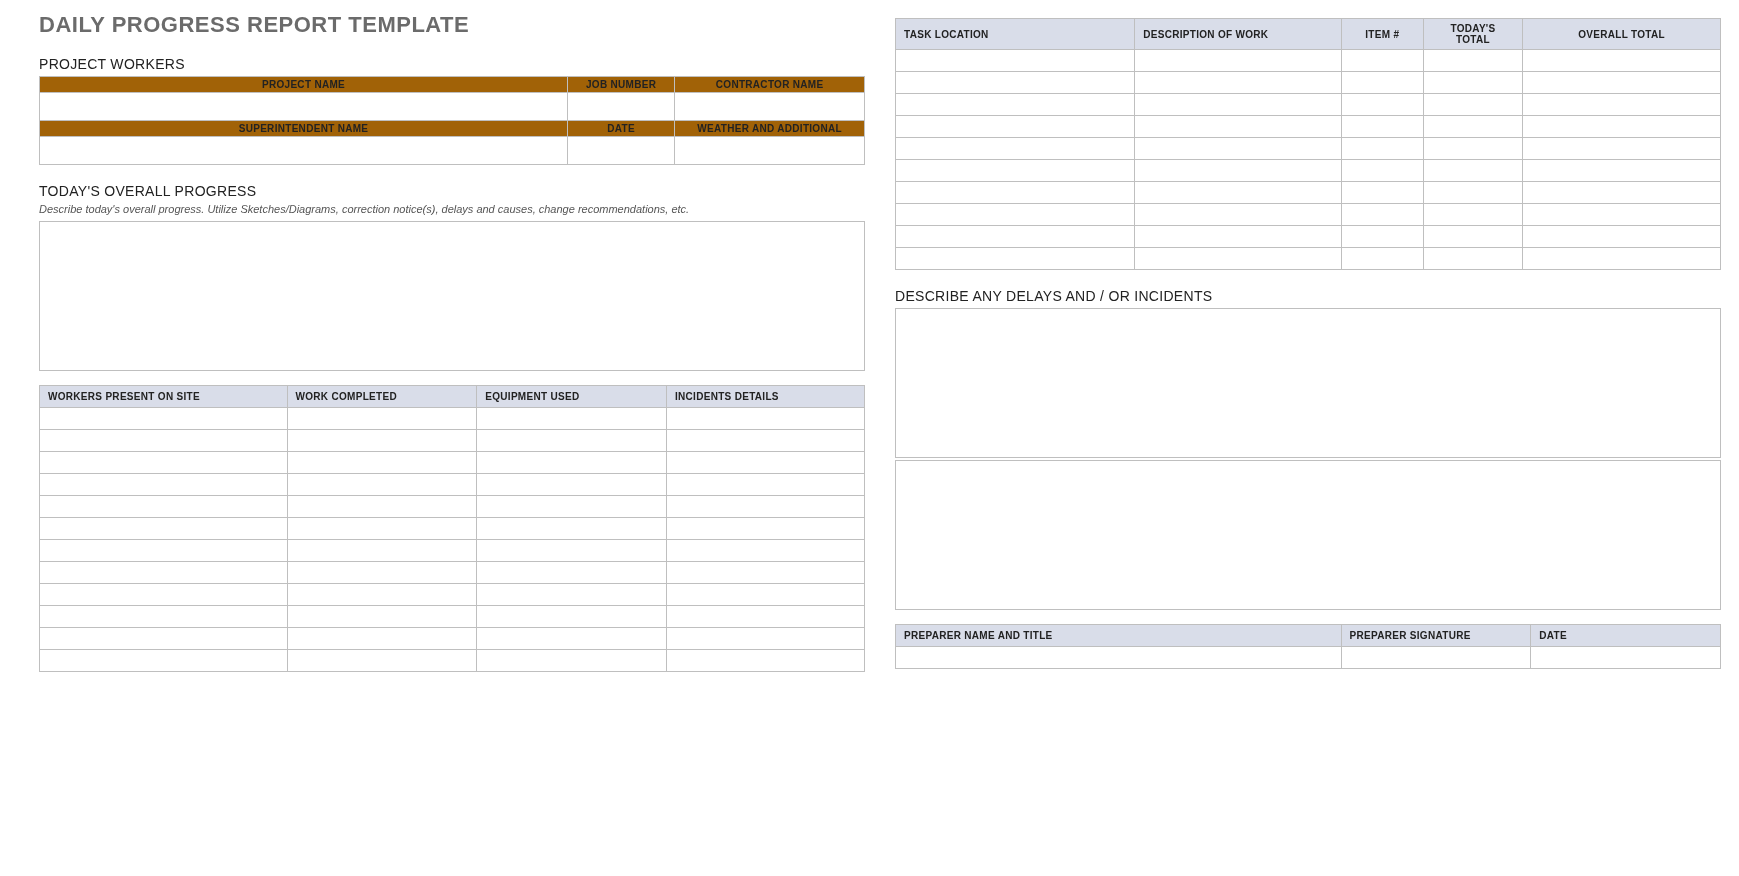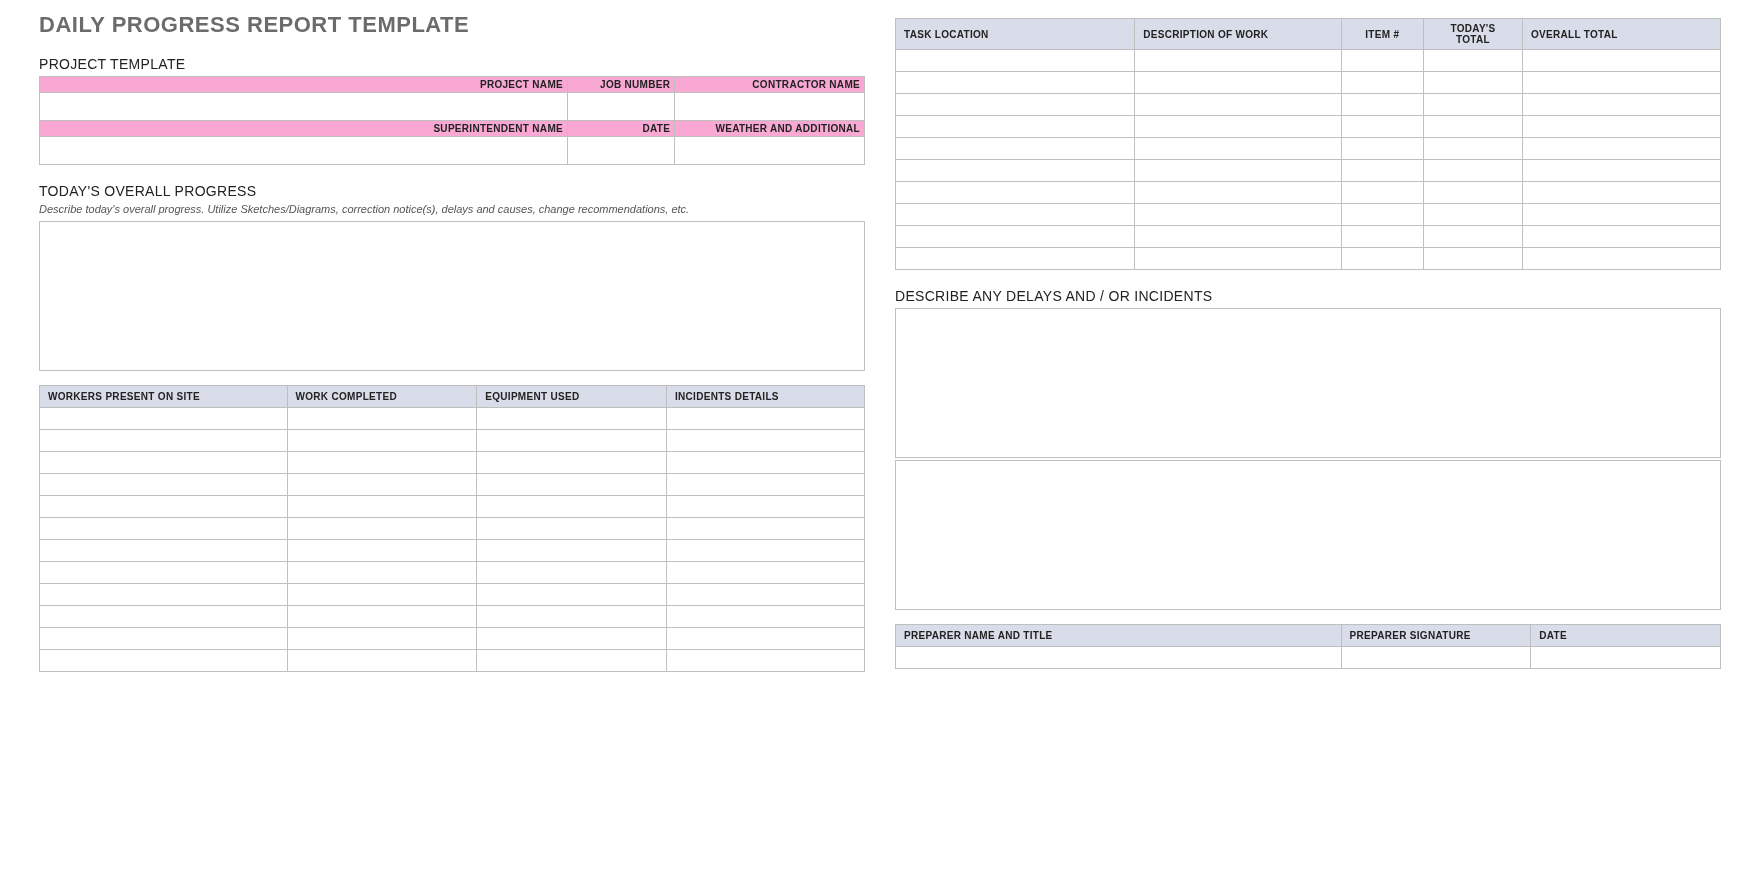--- a/index.html
+++ b/index.html
@@ -238,7 +238,7 @@
         <th>DESCRIPTION OF WORK</th>
         <th style="text-align:center">ITEM #</th>
         <th style="text-align:center">TODAY'S TOTAL</th>
-        <th style="text-align:left">OVERALL TOTAL</th>
+        <th style="text-align:center">OVERALL TOTAL</th>
       </tr>
       <tr>
             <td></td>

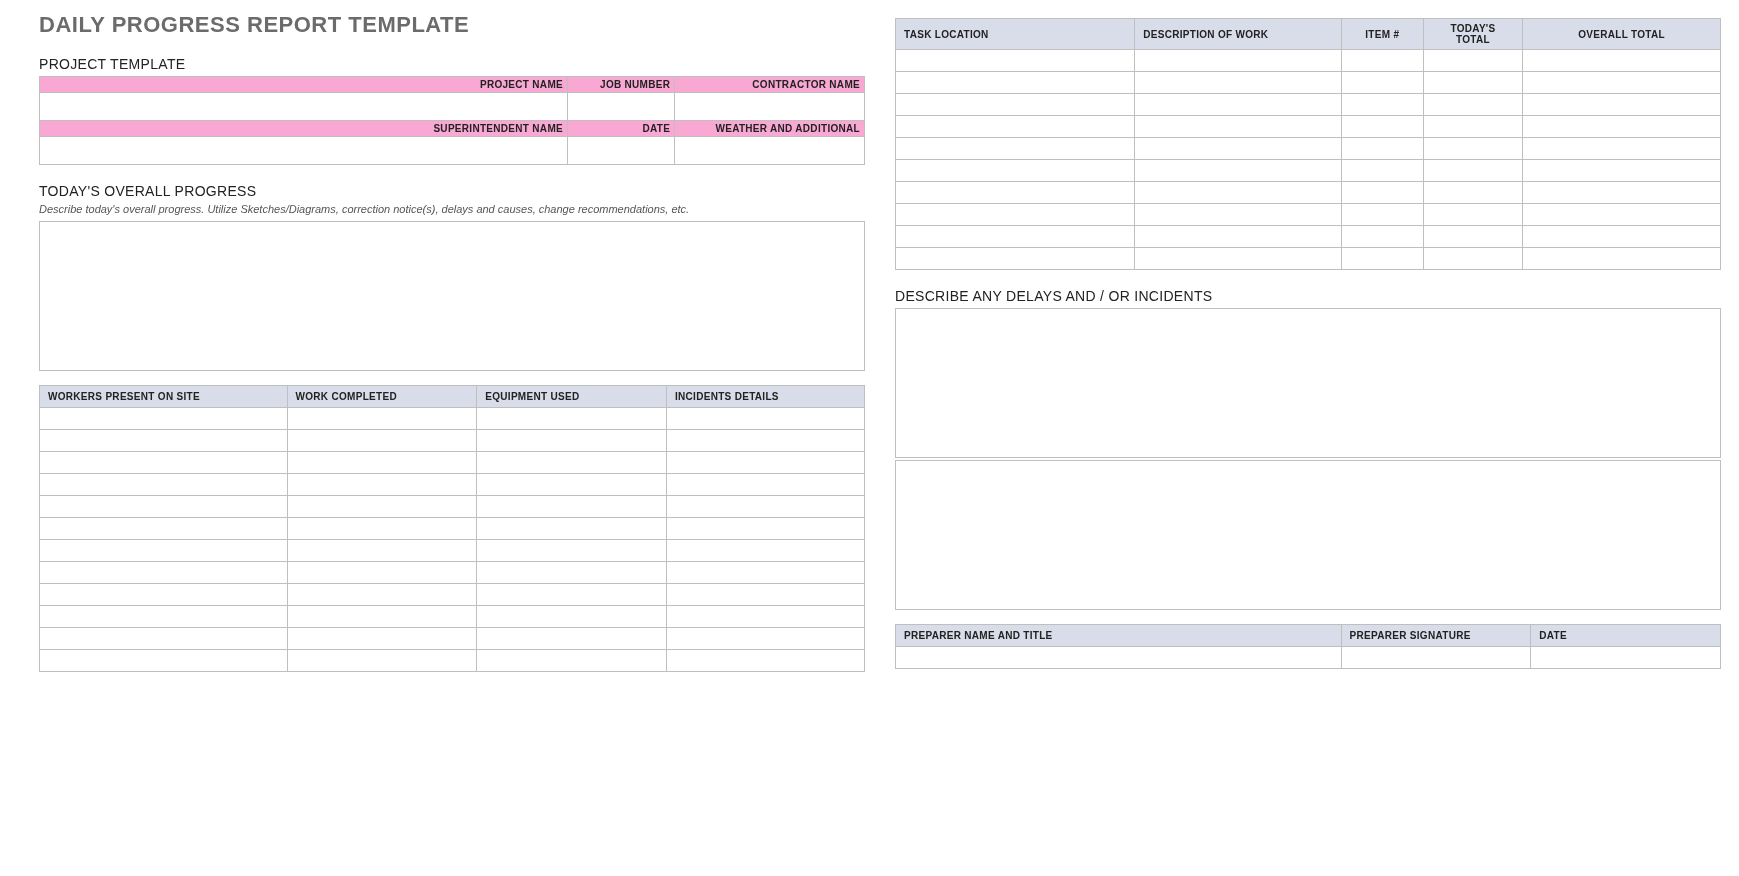--- a/index.html
+++ b/index.html
@@ -96,7 +96,7 @@
   <div class="col">
     <h1 class="doc-title">DAILY PROGRESS REPORT TEMPLATE</h1>
 
-    <div class="section-title">PROJECT TEMPLATE</div>
+    <div class="section-title">PROJECT WORKERS</div>
 
     <table class="grid details-table">
       <colgroup>

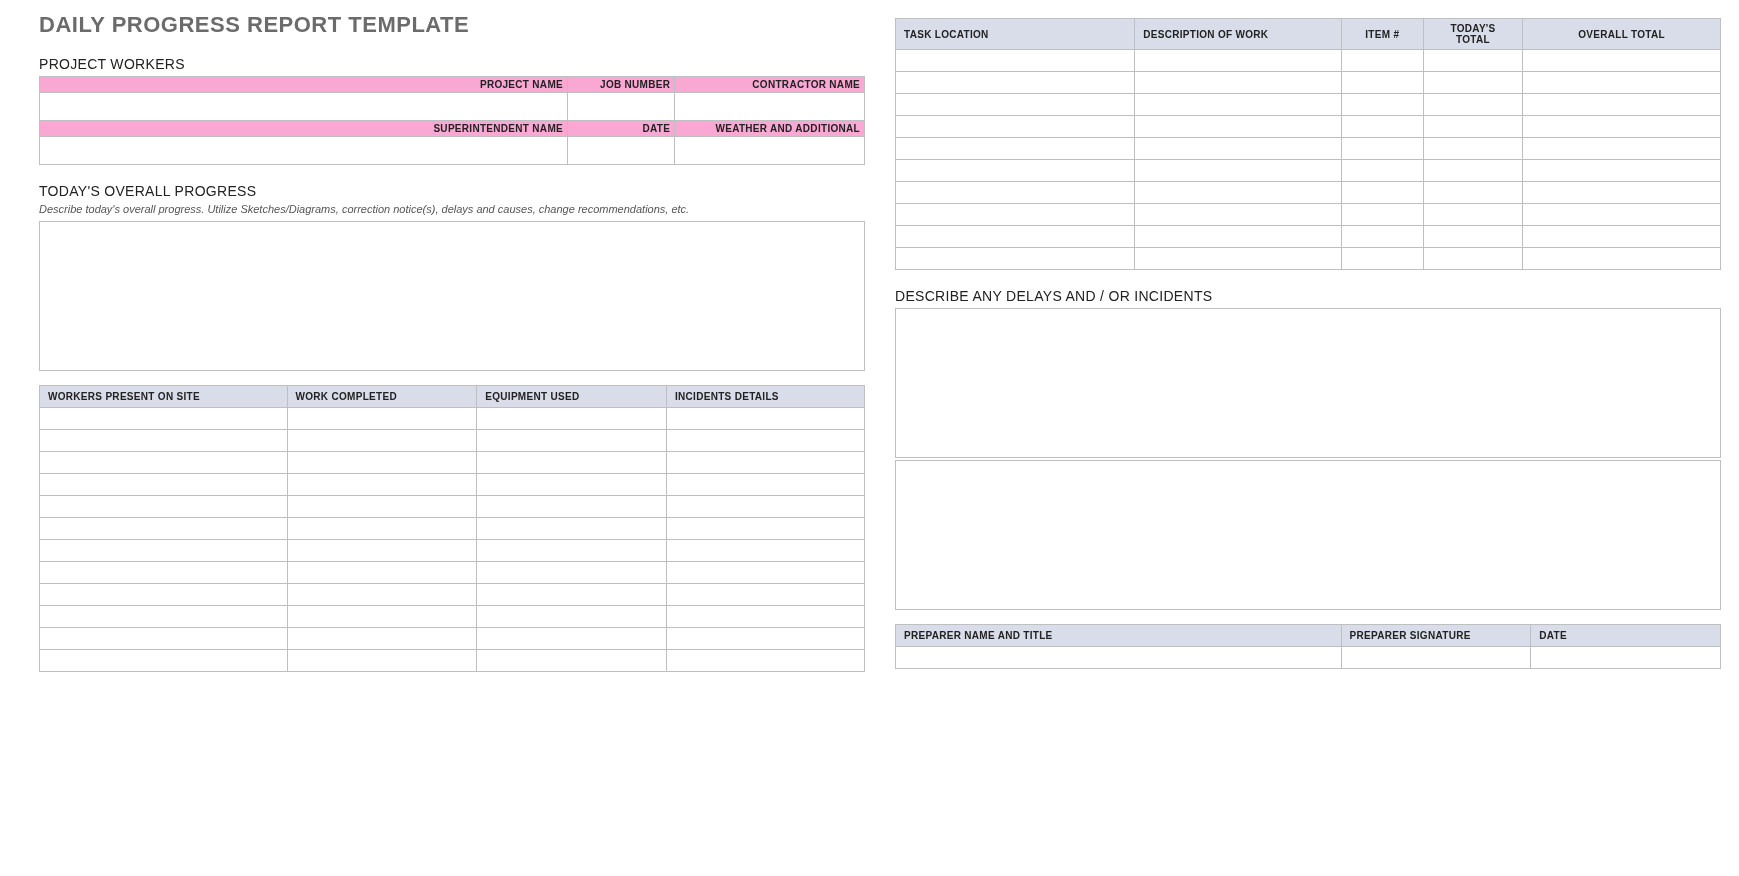--- a/index.html
+++ b/index.html
@@ -64,10 +64,10 @@
   .details-table th.label-cell {
     border:1px solid #bfbfbf;
     font-size:10px;
-    text-align:right;
+    text-align:center;
     padding:2px 4px;
     height:14px;
-    background:#f9a8d4;
+    background:#a16207;
   }
   .details-table td.input-cell {
     height:28px;

